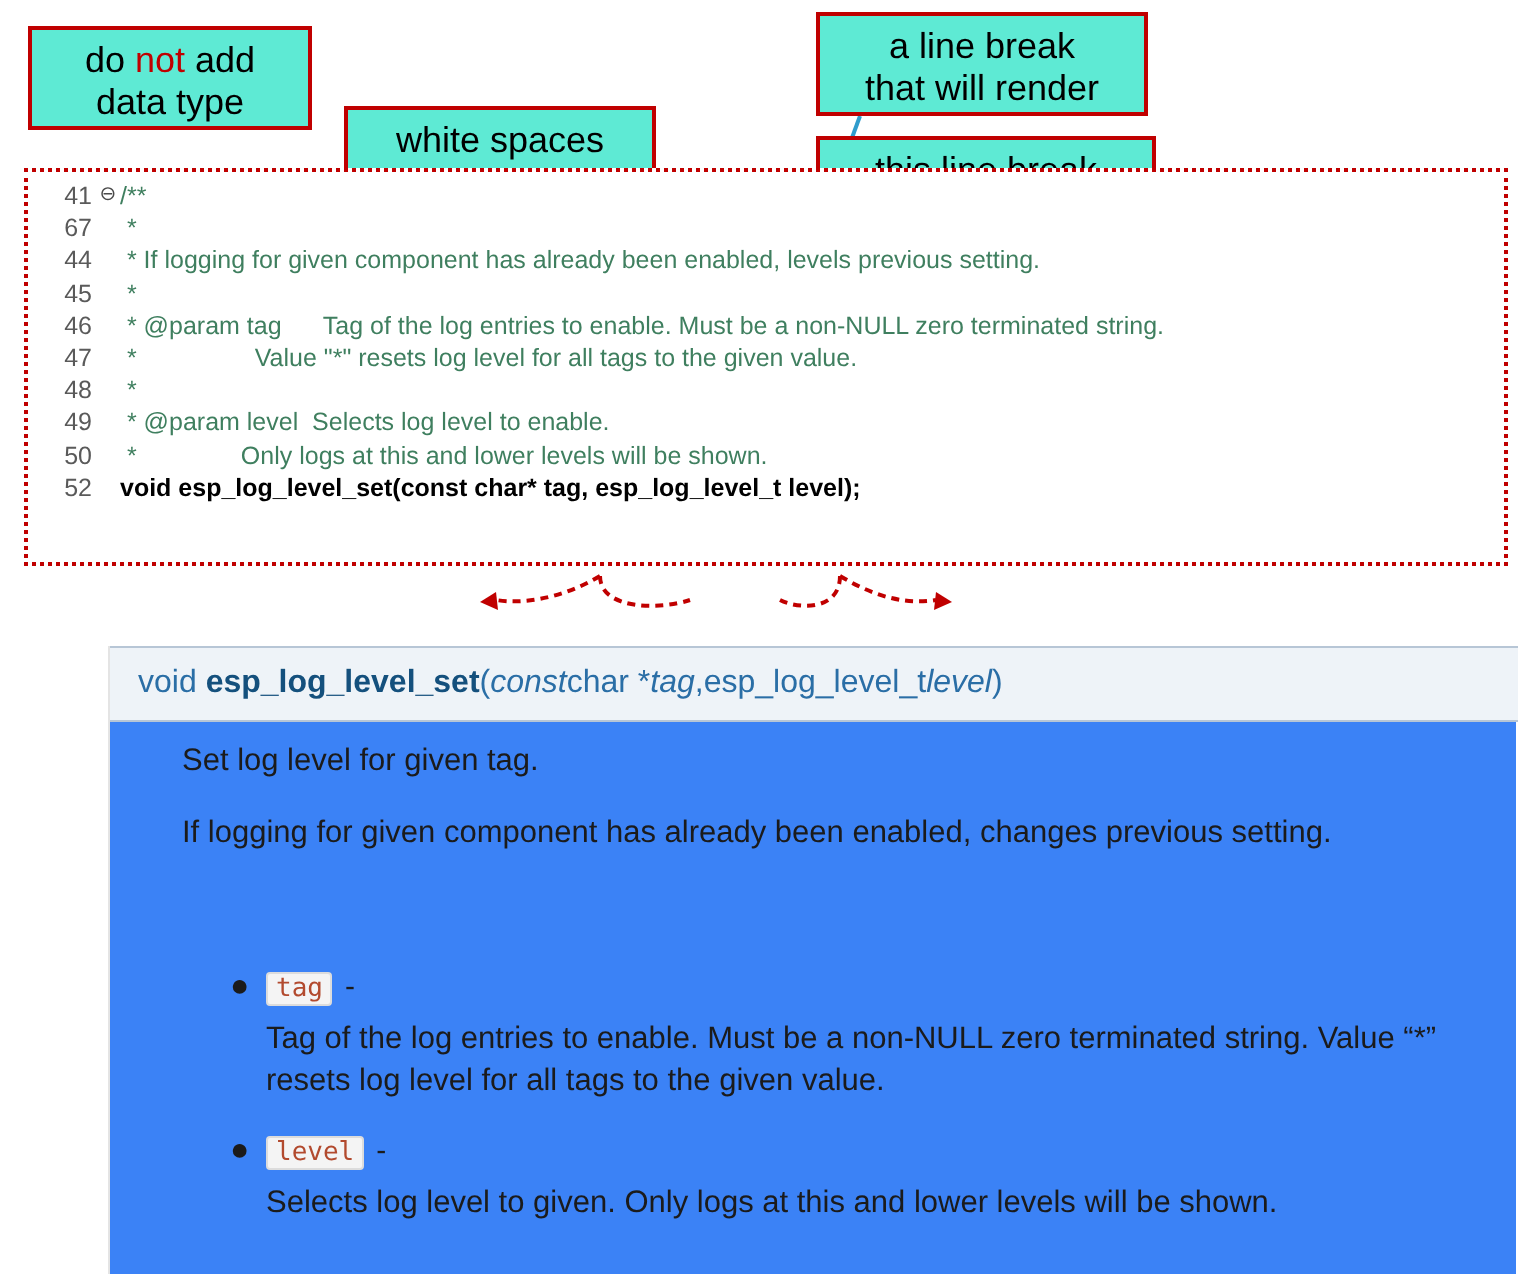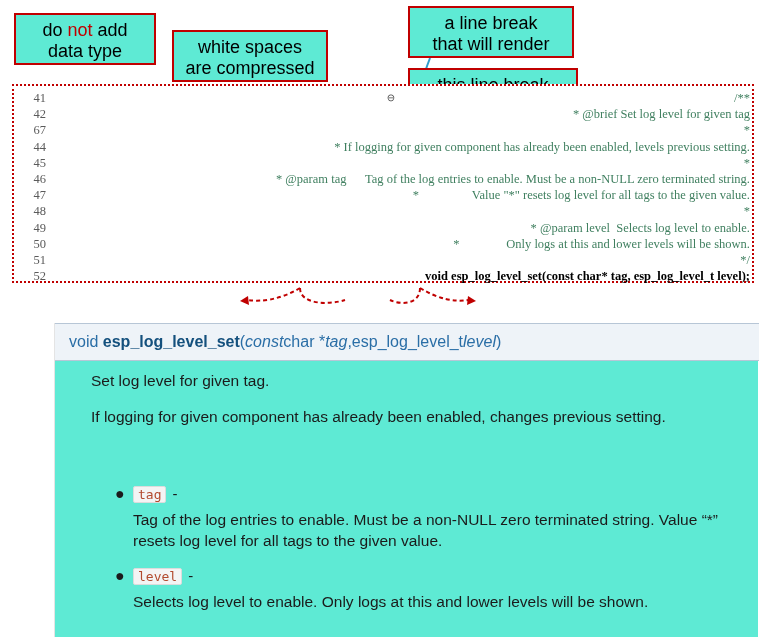--- a/index.html
+++ b/index.html
@@ -32,7 +32,7 @@
   }
 
   #callout-datatype { left: 14px;  top: 13px;  width: 142px; height: 52px; }
-  #callout-whitespace { left: 172px; top: 30px; width: 156px; height: 52px; }
+  #callout-whitespace { left: 172px; top: 53px; width: 156px; height: 52px; }
   #callout-linebreak-render { left: 408px; top: 6px; width: 166px; height: 52px; }
   #callout-linebreak-norender { left: 408px; top: 68px; width: 170px; height: 52px; }
 

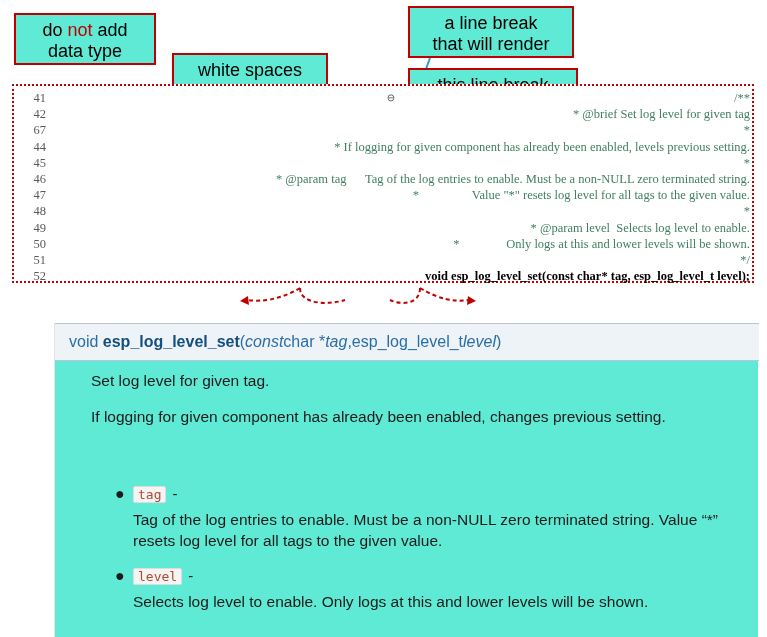--- a/index.html
+++ b/index.html
@@ -59,11 +59,10 @@
   .code-line {
     display: flex;
     align-items: flex-start;
-    font-family: Liberation Serif, serif;
+    font-family: Liberation Sans, sans-serif;
     font-size: 12.5px;
     line-height: 16.2px;
     white-space: pre;
-    justify-content: space-between;
   }
   .gutter {
     width: 30px;

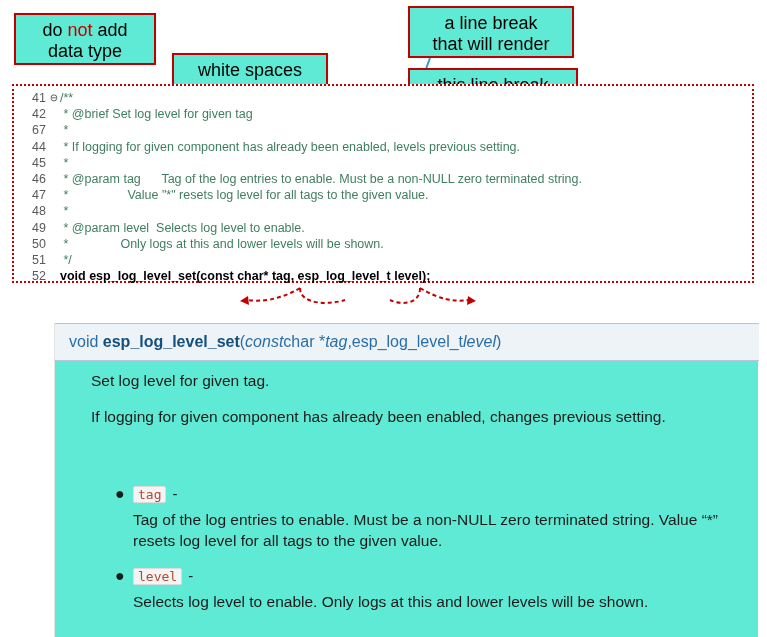--- a/index.html
+++ b/index.html
@@ -219,11 +219,6 @@
     <span class="code-text">/**</span>
   </div>
   <div class="code-line">
-    <span class="gutter">42</span>
-    <span class="foldmark"></span>
-    <span class="code-text"> * @brief Set log level for given tag</span>
-  </div>
-  <div class="code-line">
     <span class="gutter">67</span>
     <span class="foldmark"></span>
     <span class="code-text"> *</span>

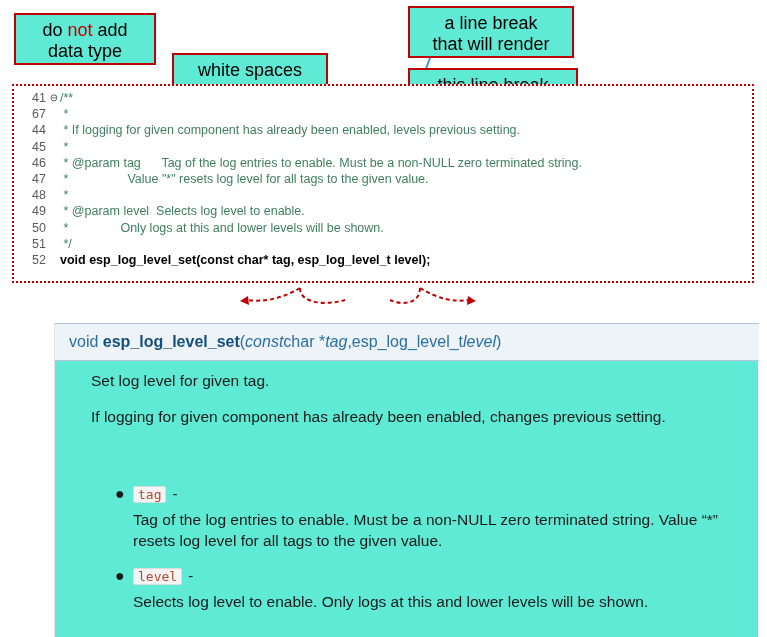--- a/index.html
+++ b/index.html
@@ -259,11 +259,6 @@
     <span class="code-text"> *               Only logs at this and lower levels will be shown.</span>
   </div>
   <div class="code-line">
-    <span class="gutter">51</span>
-    <span class="foldmark"></span>
-    <span class="code-text"> */</span>
-  </div>
-  <div class="code-line">
     <span class="gutter">52</span>
     <span class="foldmark"></span>
     <span class="code-text plain" style="font-weight:bold;color:#000;">void esp_log_level_set(const char* tag, esp_log_level_t level);</span>

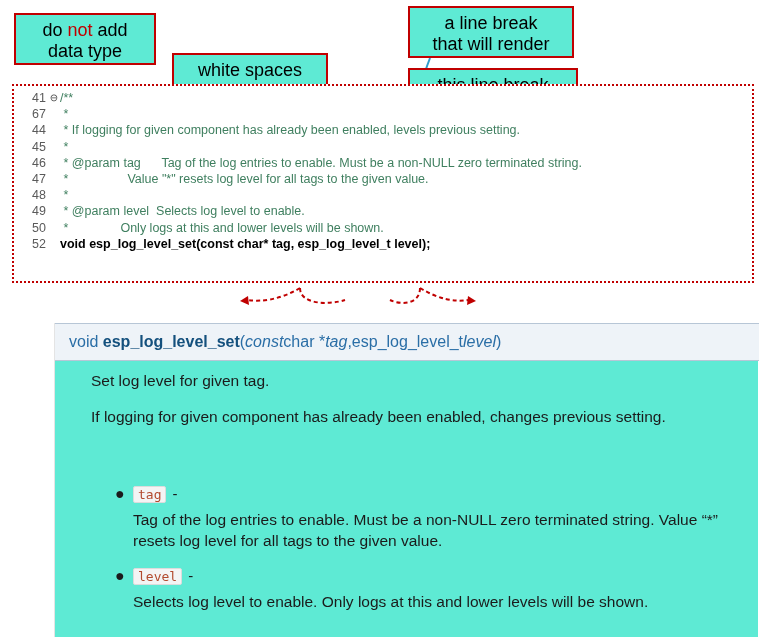--- a/index.html
+++ b/index.html
@@ -89,7 +89,7 @@
     top: 323px;
     width: 704px;
     height: 314px;
-    background: #5eead4;
+    background: #3b82f6;
     border-left: 1px solid #e4e4e4;
     box-sizing: border-box;
   }

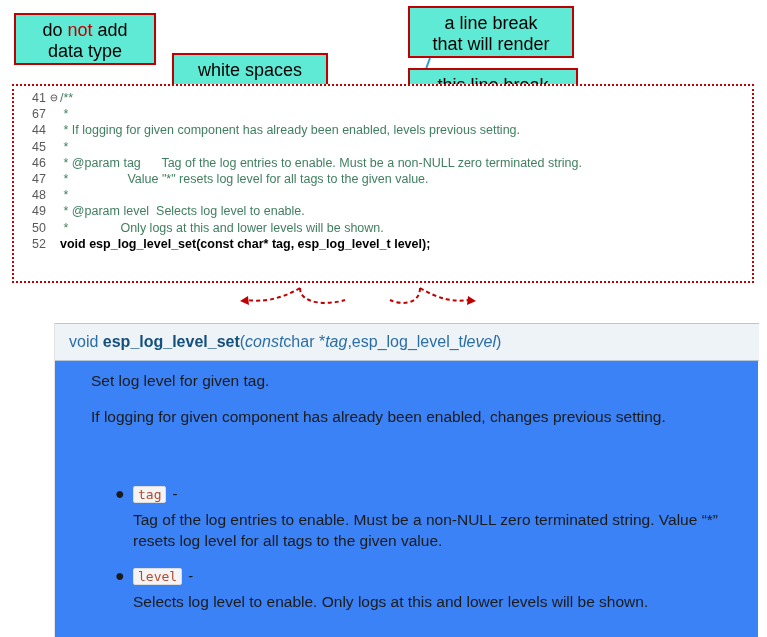--- a/index.html
+++ b/index.html
@@ -290,7 +290,7 @@
       <span class="code-chip">level</span>
       <span style="margin-left:6px;">-</span>
     </div>
-    <div class="bullet-body">Selects log level to enable. Only logs at this and lower levels will be shown.</div>
+    <div class="bullet-body">Selects log level to given. Only logs at this and lower levels will be shown.</div>
   </div>
 
 </div>

